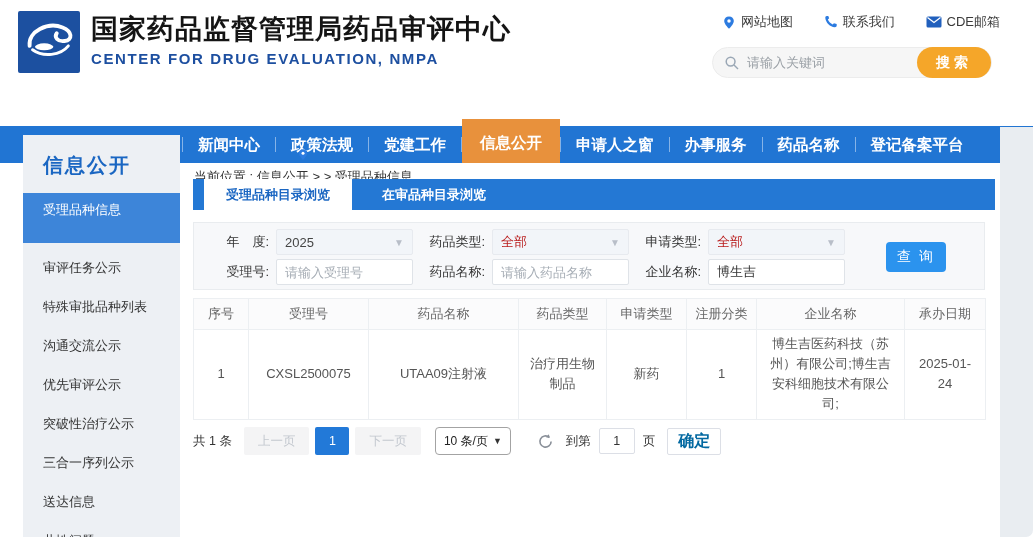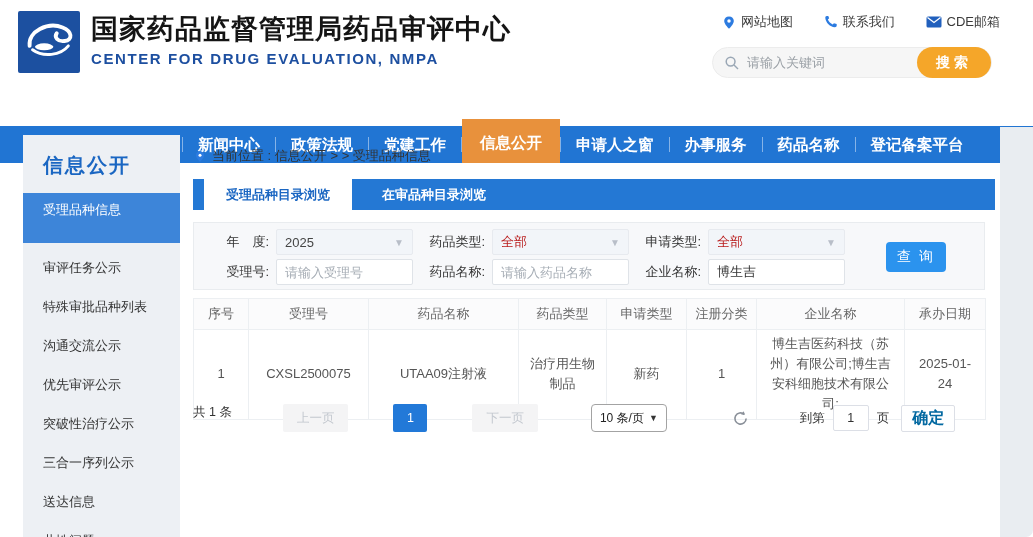--- a/index.html
+++ b/index.html
@@ -33,7 +33,7 @@
   .side-item.active { background:#3d85d9; color:#ffffff; height:50px; line-height:34px; margin-bottom:5px; }
 
   
-  .breadcrumb { position:absolute; left:194px; top:147px; display:flex; align-items:center; gap:6px; font-size:13px; color:#333; }
+  .breadcrumb { position:absolute; left:194px; top:147px; display:flex; align-items:center; gap:6px; font-size:13px; color:#333;flex-direction:column; }
   .tabbar { position:absolute; left:193px; top:179px; width:802px; height:31px; background:#2478d4; display:flex; padding-left:11px; }
   .tab { line-height:31px; padding:0 30px; color:#fff; font-size:13px; font-weight:bold; cursor:pointer; white-space:nowrap; }
   .tab.active { background:#fff; color:#1a66c2; padding:0 22px; }

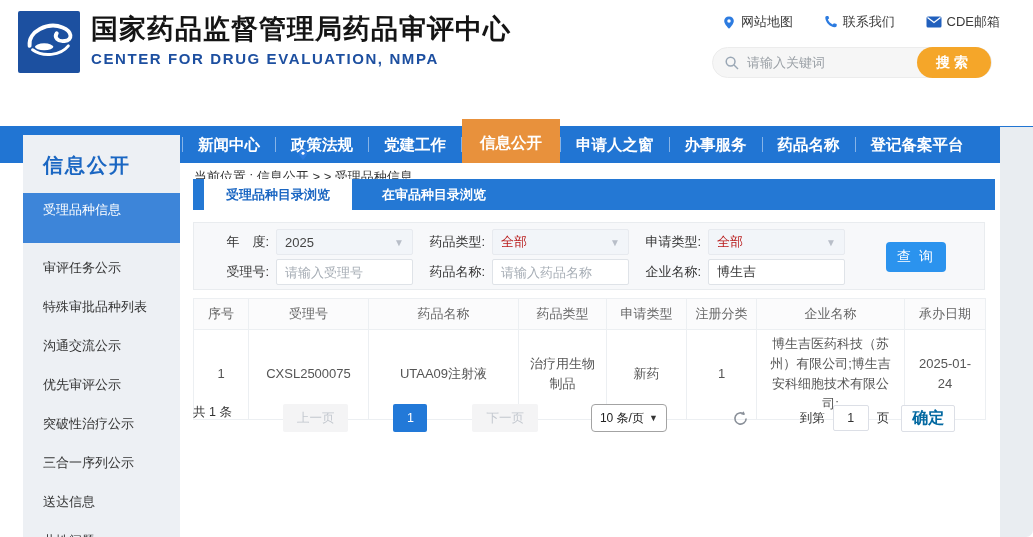--- a/index.html
+++ b/index.html
@@ -56,7 +56,7 @@
   .grid th { height:31px; background:#fbfbfc; border:1px solid #eceff2; font-size:13px; font-weight:normal; color:#666; }
   .grid td { height:64px; background:#fff; border:1px solid #eceff2; font-size:13px; color:#555; text-align:center; padding:4px 10px; line-height:1.55; }
 
-  .pager { position:absolute; left:193px; top:404px; display:flex; font-size:12.5px; color:#333;gap:39px; }
+  .pager { position:absolute; left:193px; top:427px; display:flex; align-items:center; font-size:12.5px; color:#333; }
   .pg-total { margin-right:12px; }
   .pg-btn { background:#f4f4f5; color:#c3c8cf; padding:0 14px; height:28px; line-height:28px; border-radius:2px; margin-right:6px; cursor:default; }
   .pg-cur { background:#2279d8; color:#fff; min-width:34px; text-align:center; height:28px; line-height:28px; border-radius:2px; margin-right:6px; cursor:pointer; }

